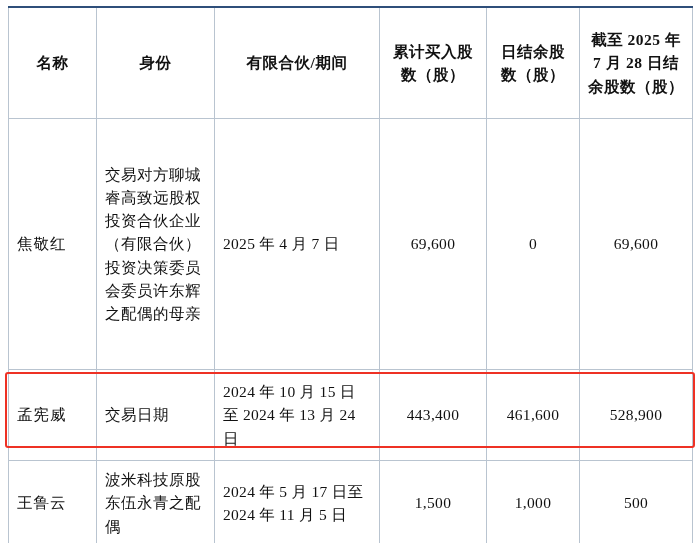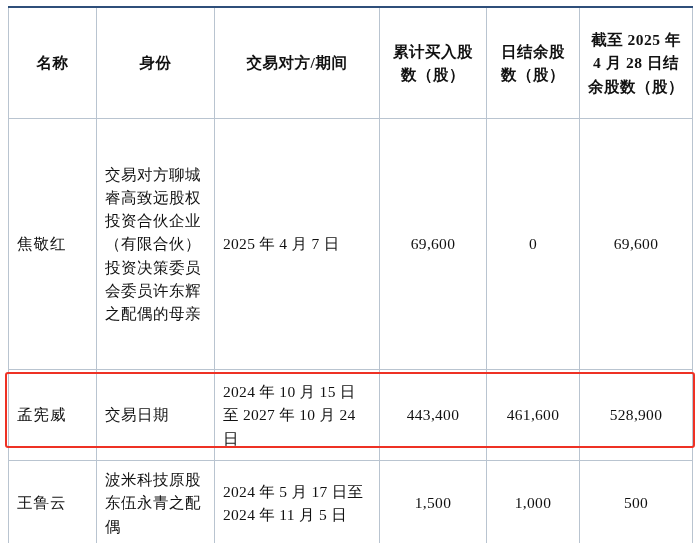--- a/index.html
+++ b/index.html
@@ -110,7 +110,7 @@
         <th>交易对方/期间</th>
         <th>累计买入股数（股）</th>
         <th>日结余股数（股）</th>
-        <th>截至 2025 年 4 月 28 日结余股数（股）</th>
+        <th>截至 2025 年 7 月 28 日结余股数（股）</th>
       </tr>
     </thead>
     <tbody>

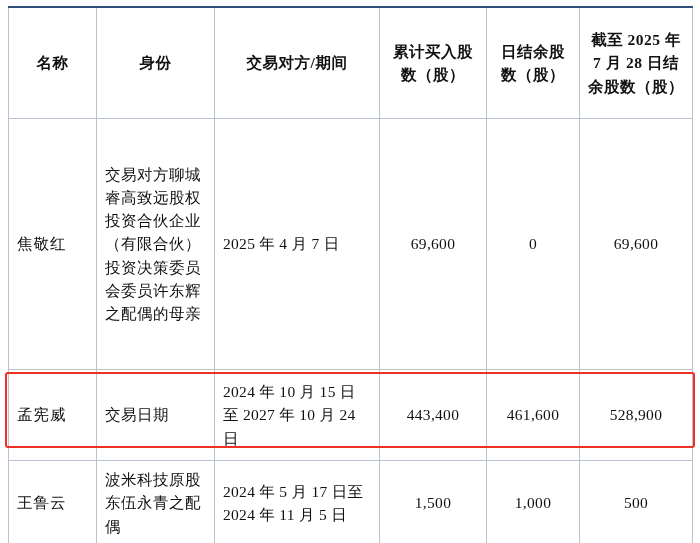--- a/index.html
+++ b/index.html
@@ -107,7 +107,7 @@
       <tr>
         <th>名称</th>
         <th>身份</th>
-        <th>交易对方/期间</th>
+        <th>有限合伙/期间</th>
         <th>累计买入股数（股）</th>
         <th>日结余股数（股）</th>
         <th>截至 2025 年 7 月 28 日结余股数（股）</th>

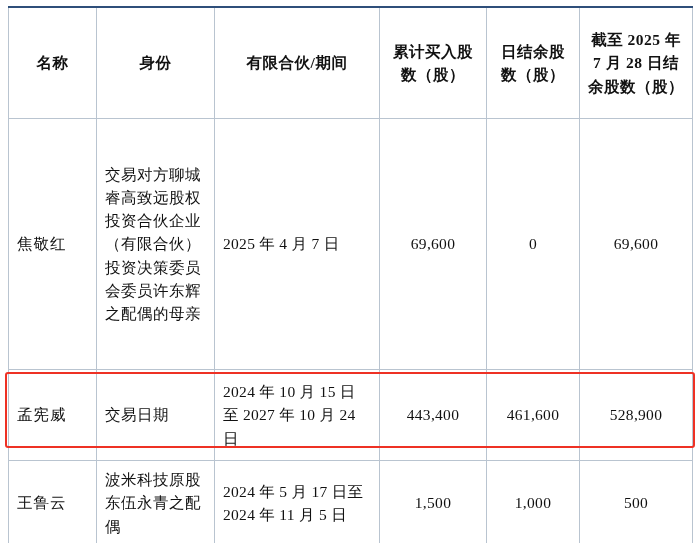--- a/index.html
+++ b/index.html
@@ -125,7 +125,7 @@
       <tr class="row-mid">
         <td class="name-cell">孟宪威</td>
         <td class="identity-cell">交易日期</td>
-        <td class="date-cell">2024 年 10 月 15 日至 2027 年 10 月 24 日</td>
+        <td class="date-cell">2024 年 10 月 15 日至 2024 年 13 月 24 日</td>
         <td class="num-cell">443,400</td>
         <td class="num-cell">461,600</td>
         <td class="num-cell">528,900</td>

